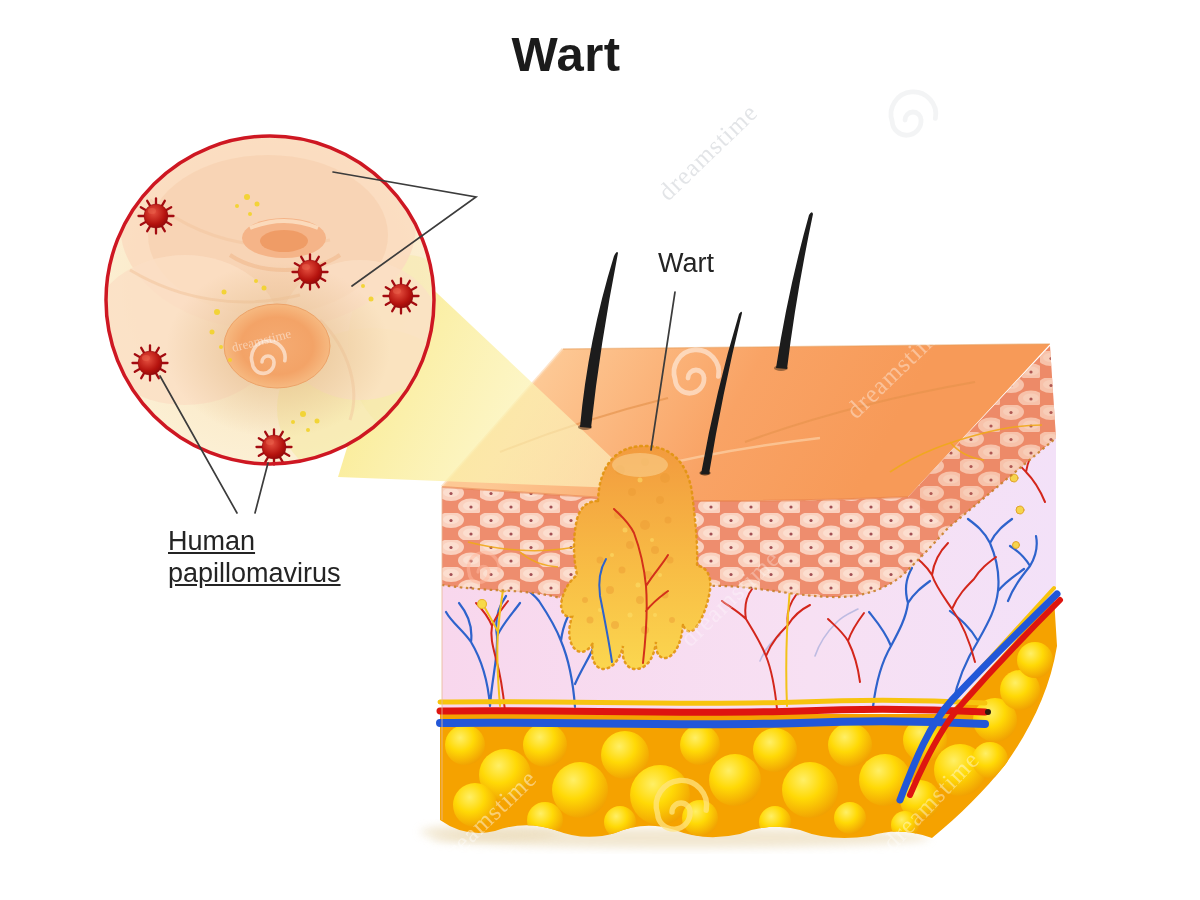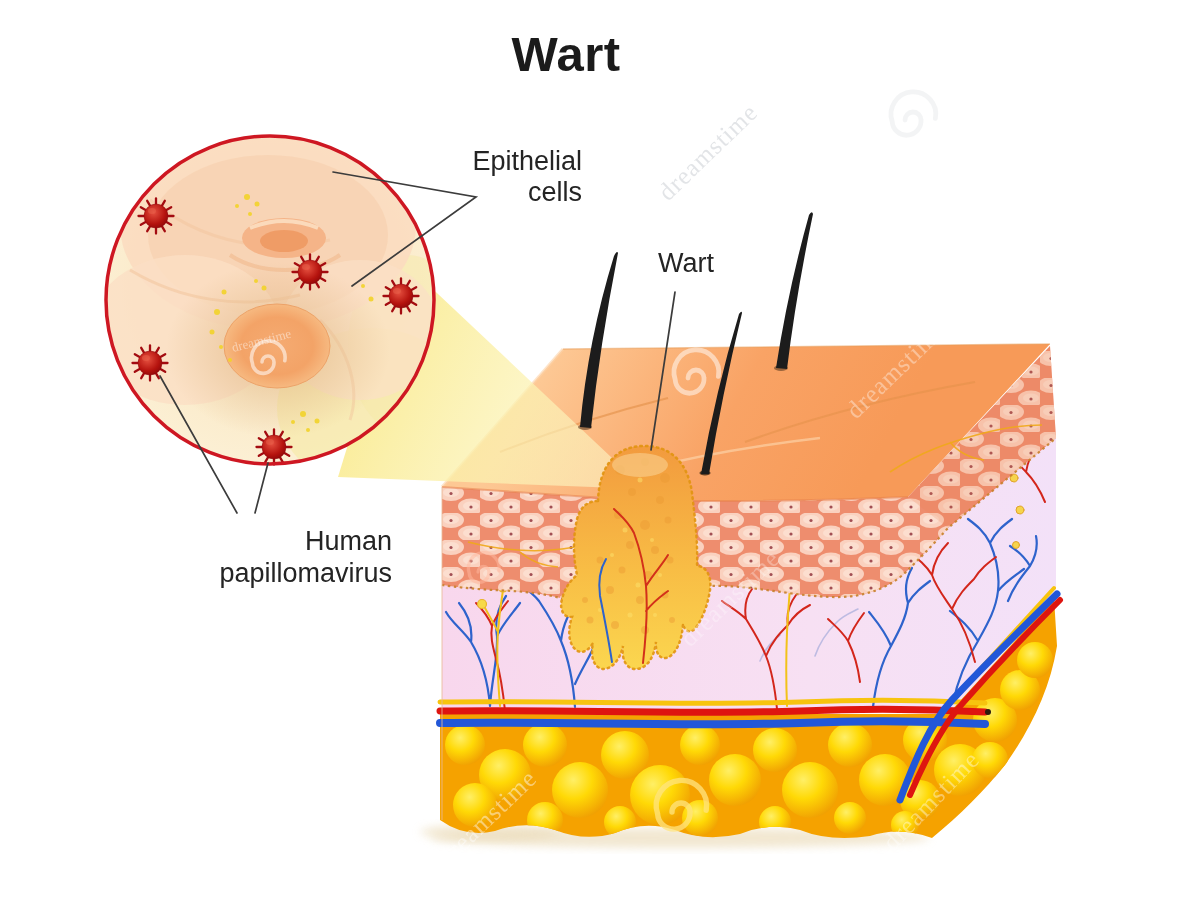--- a/index.html
+++ b/index.html
@@ -328,7 +328,6 @@
 </svg>
 
 <div class="lbl title">Wart</div>
-<div class="lbl lbl-epi">Epithelial cells</div>
 <div class="lbl lbl-wart">Wart</div>
 <div class="lbl lbl-hpv">Human papillomavirus</div>
 </div>

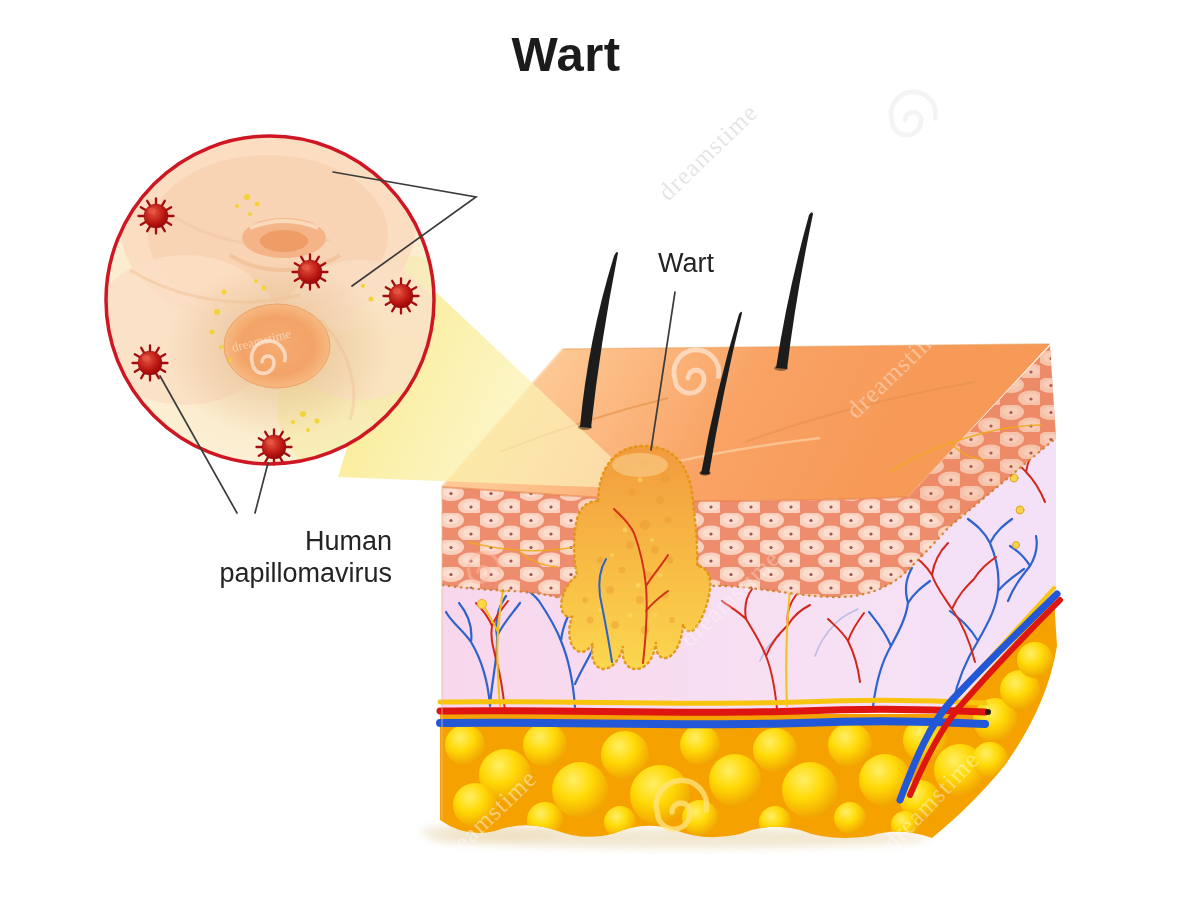--- a/index.html
+++ b/index.html
@@ -10,7 +10,7 @@
   .title{left:416px;top:26px;width:300px;text-align:center;font-size:49px;font-weight:bold;color:#1b1b1b;letter-spacing:.5px;}
   .lbl-epi{left:430px;top:146px;width:152px;text-align:right;font-size:27px;line-height:31px;}
   .lbl-wart{left:636px;top:248px;width:100px;text-align:center;font-size:27px;}
-  .lbl-hpv{left:168px;top:525px;width:224px;text-align:right;font-size:27px;line-height:32px;}
+  .lbl-hpv{left:168px;top:525px;width:224px;text-align:left;font-size:27px;line-height:32px;text-decoration:underline;}
 </style>
 </head>
 <body>

